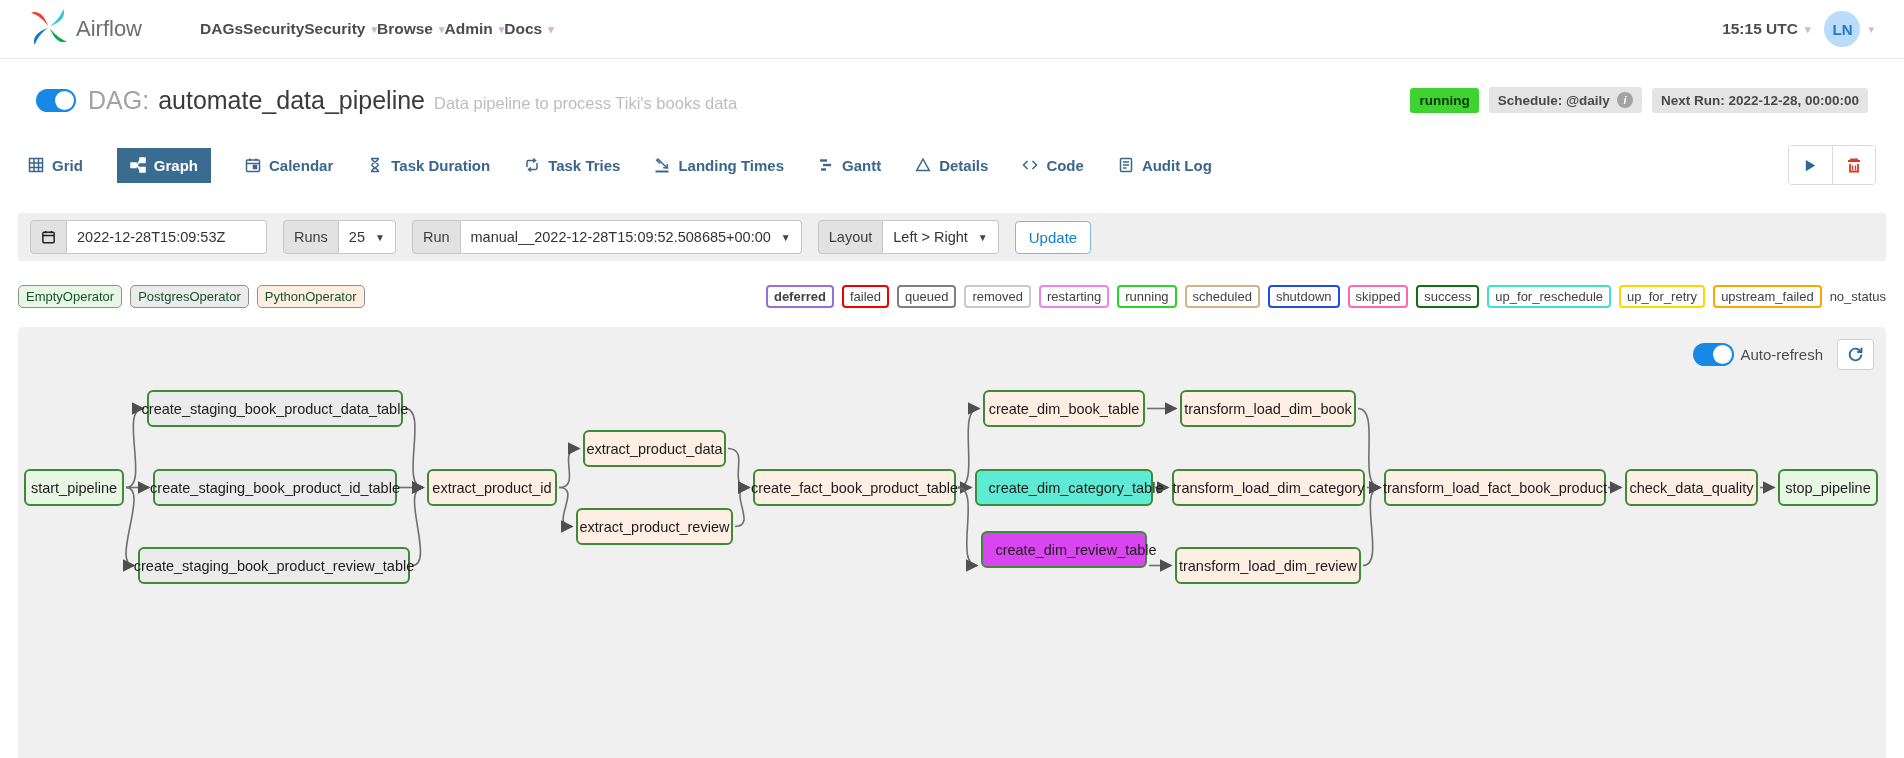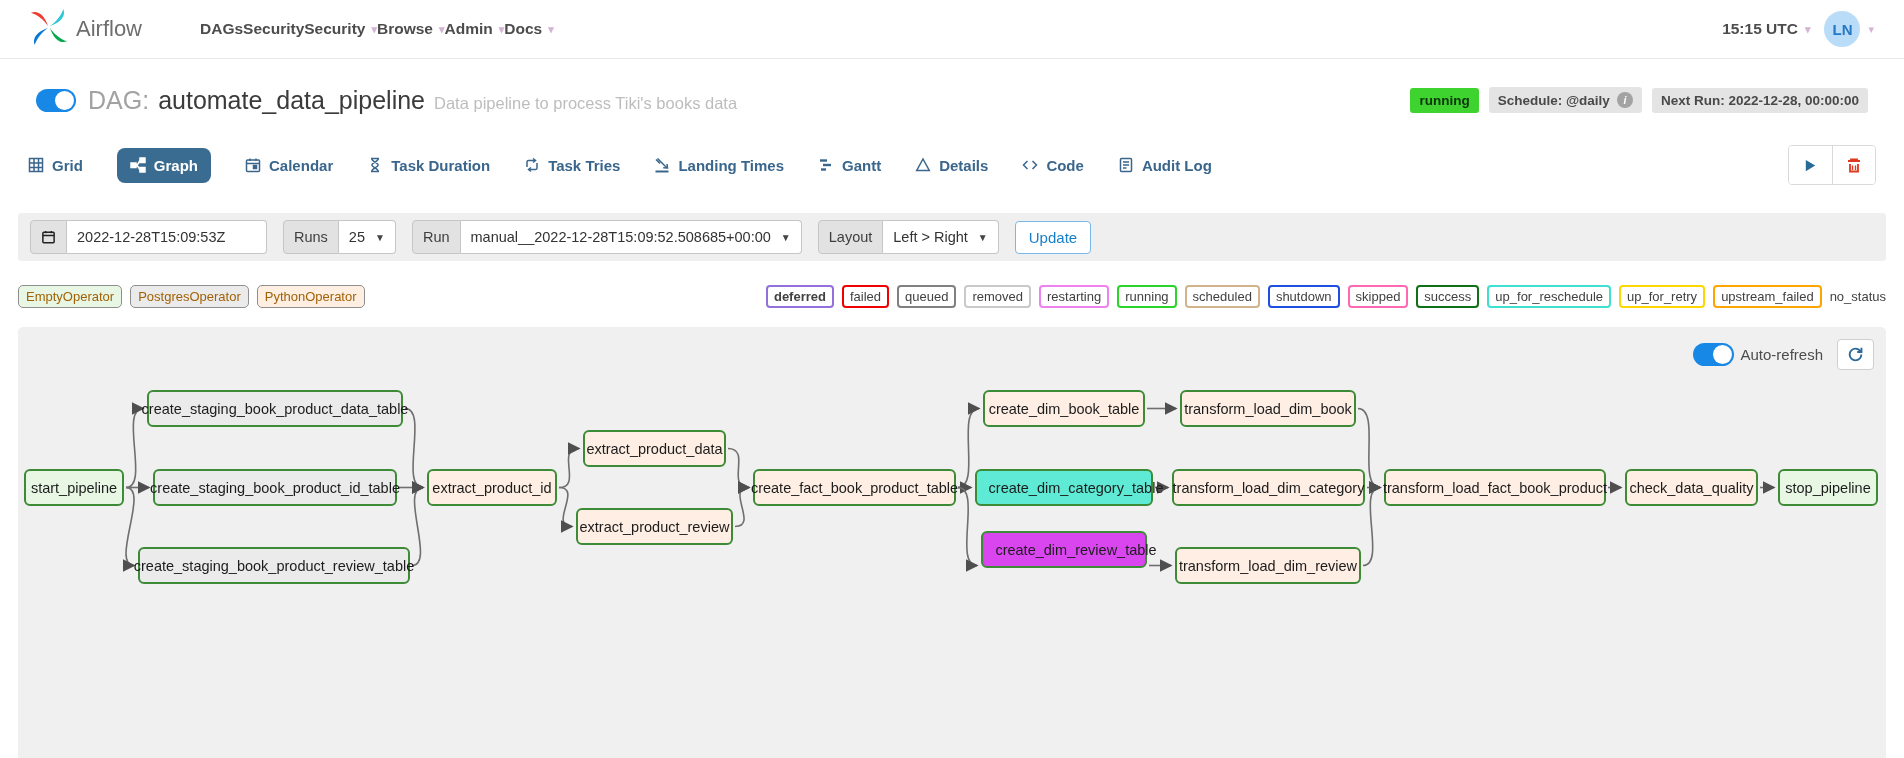--- a/index.html
+++ b/index.html
@@ -37,7 +37,7 @@
   .tabs-row { margin:26px 28px 0; height:40px; display:flex; align-items:center; gap:34px; }
   .tab { display:flex; align-items:center; gap:8px; color:#3a668c; font-size:15px; font-weight:600; cursor:pointer; white-space:nowrap;}
   .tab svg { stroke:#3a668c; }
-  .tab.active { background:#3a6b91; color:#fff; padding:9px 13px; border-radius:8px; }
+  .tab.active { background:#3a6b91; color:#fff; padding:9px 13px; border-radius:0; }
   .tab.active svg { stroke:#fff; }
   .tab-actions { margin-left:auto; display:flex; border:1px solid #d9d9d9; border-radius:4px; overflow:hidden; }
   .tab-actions .abtn { width:43px; height:38px; background:#fff; display:flex; align-items:center; justify-content:center; cursor:pointer;}

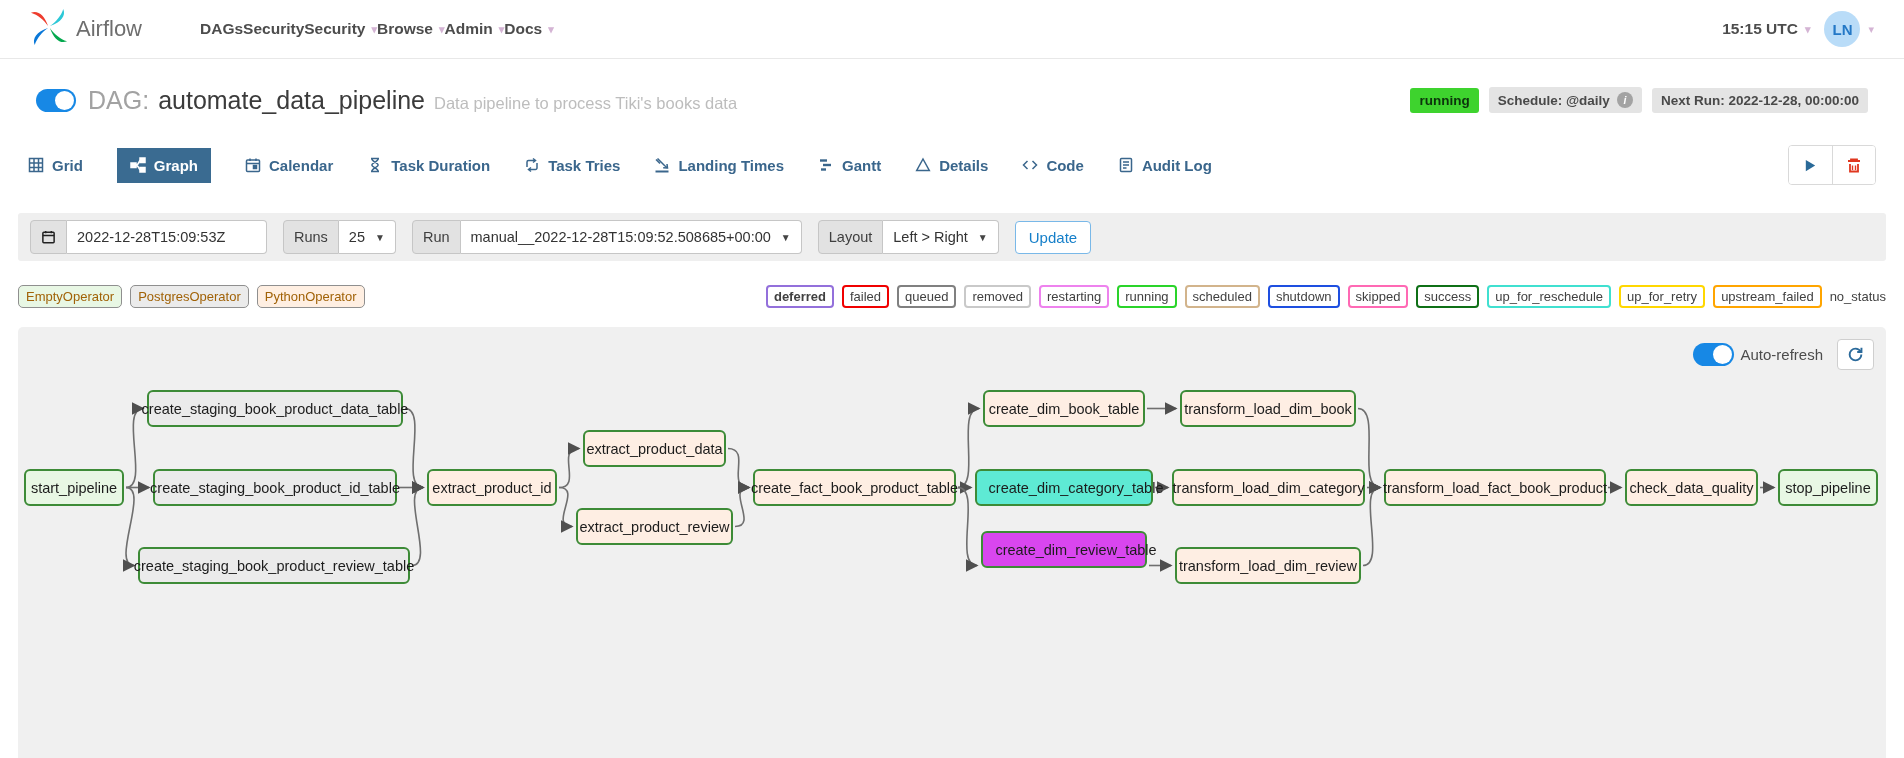--- a/index.html
+++ b/index.html
@@ -62,7 +62,7 @@
   
   .legend { margin:22px 18px 0; height:26px; display:flex; align-items:center; }
   .ops { display:flex; gap:8px; }
-  .op-badge { border:1px solid #8f8f8f; border-radius:5px; padding:3px 7px; font-size:13px; color:#a16207; cursor:pointer;}
+  .op-badge { border:1px solid #8f8f8f; border-radius:5px; padding:3px 7px; font-size:13px; color:#14532d; cursor:pointer;}
   .states { margin-left:auto; display:flex; gap:8px; align-items:center; }
   .state-badge { background:#fff; border-width:2px; border-style:solid; border-radius:4px; padding:2px 6px;
     font-size:13px; color:#414141; cursor:pointer; white-space:nowrap;}

